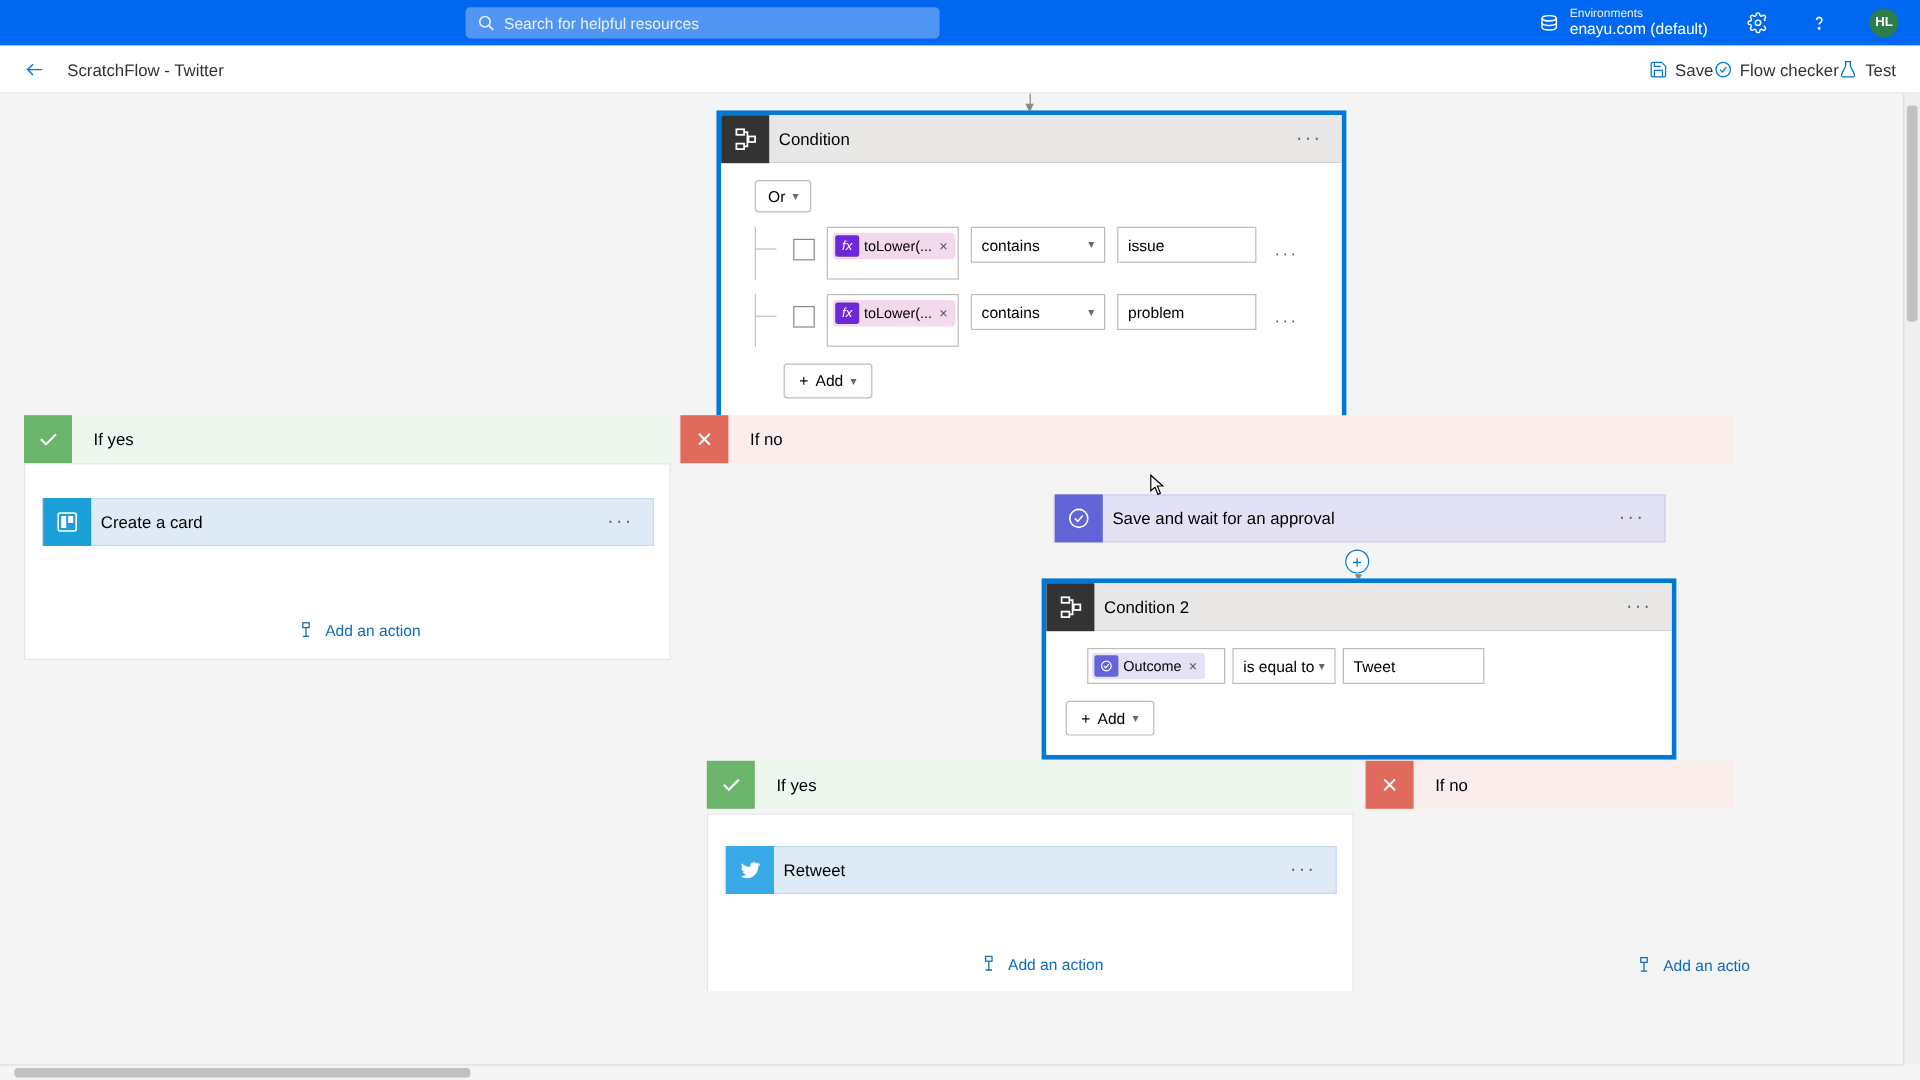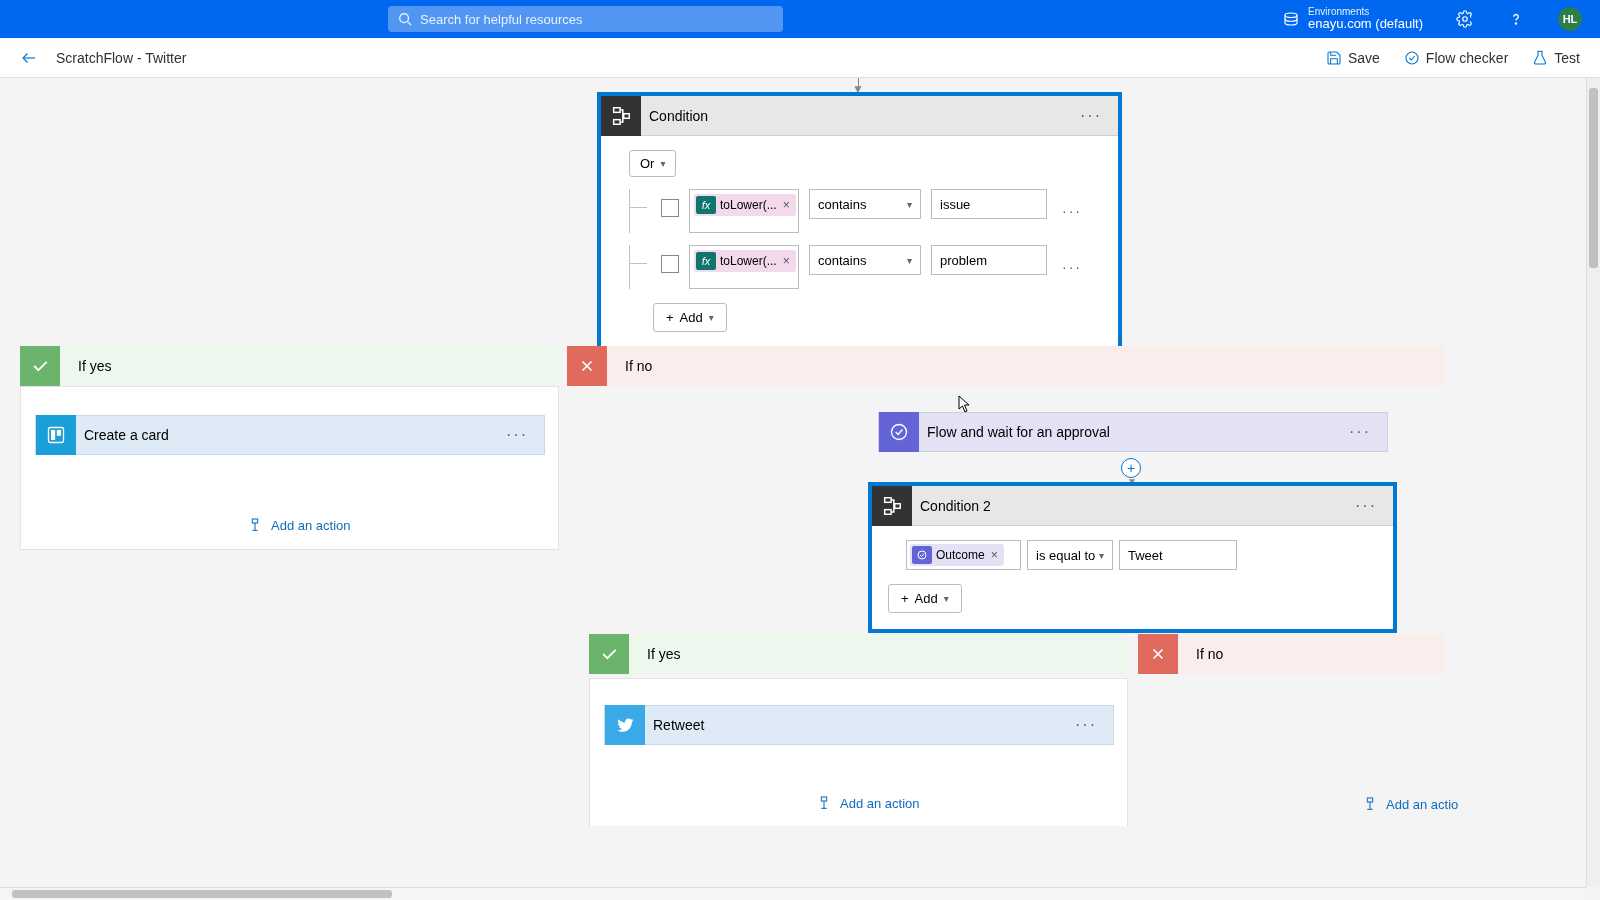--- a/index.html
+++ b/index.html
@@ -20,7 +20,7 @@
 
 .toolbar { height: 40px; background: #fff; border-bottom: 1px solid #e1dfdd; display: flex; align-items: center; padding: 0 20px; color: #323130; }
 .back-ico { color: #0078d4; margin-right: 18px; display: flex; cursor: pointer; }
-.tool-right { margin-left: auto; display: flex; gap: 24px; }
+.tool-right { margin-left: auto; display: flex; }
 .tool-btn { display: flex; align-items: center; gap: 6px; color: #323130; cursor: pointer; font-size: 14px; }
 .tool-btn span.i { color: #0078d4; display: flex; }
 

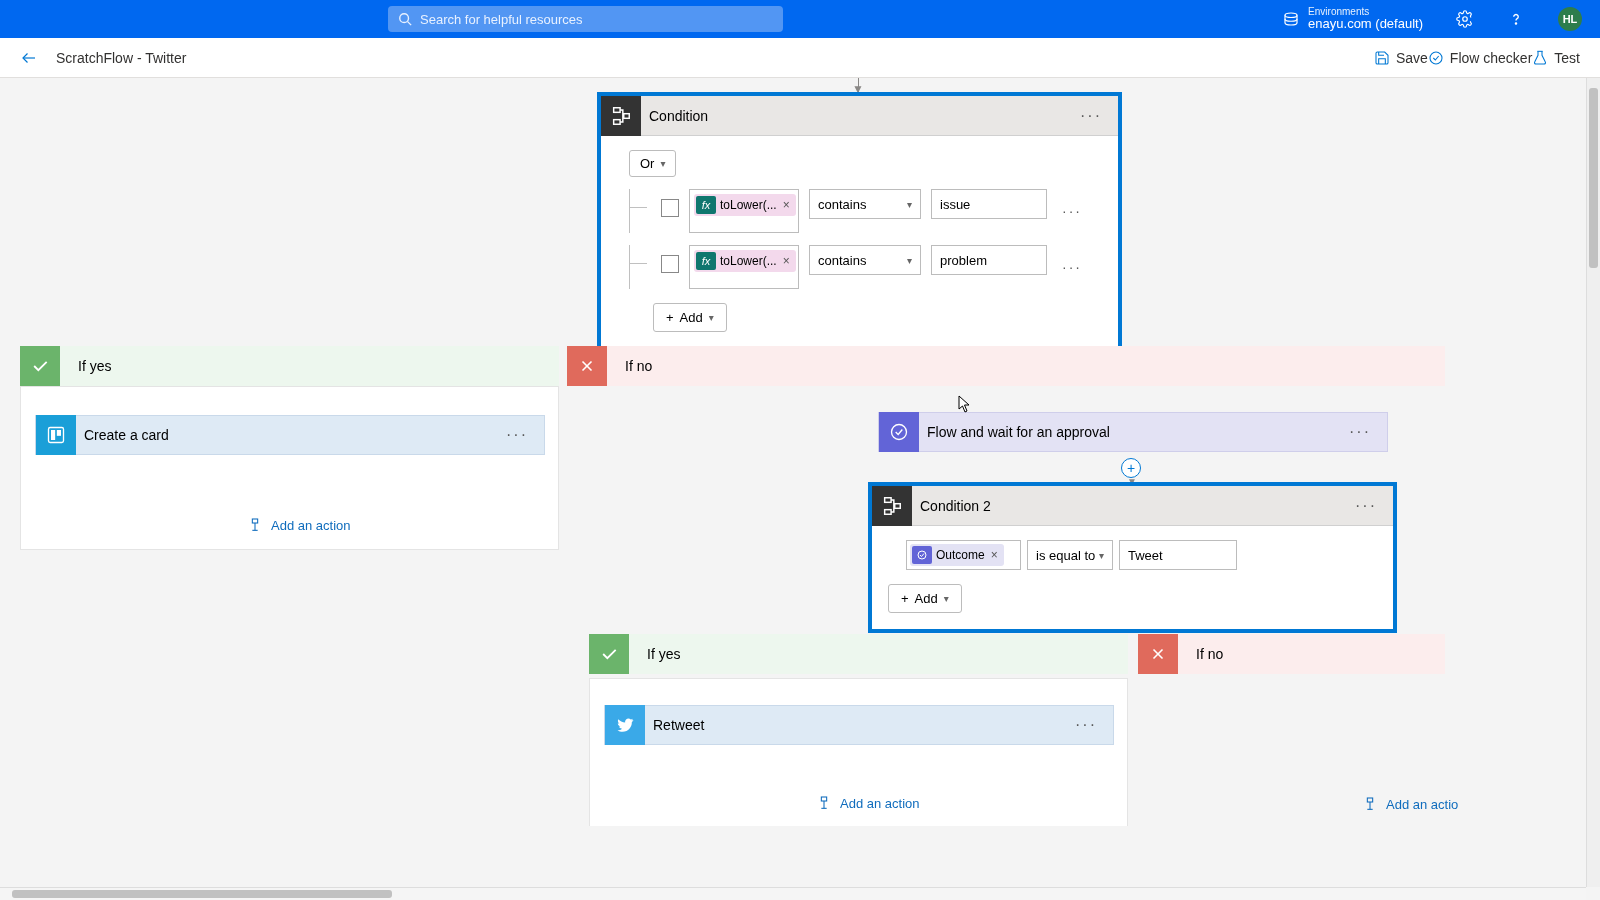--- a/index.html
+++ b/index.html
@@ -42,7 +42,7 @@
 .chk { width: 18px; height: 18px; border: 1px solid #888; background: #fff; margin-top: 10px; cursor: pointer; }
 .token-wrap { width: 110px; height: 44px; border: 1px solid #bcbcbc; display: flex; align-items: flex-start; padding: 4px; }
 .fx-token { display: inline-flex; align-items: center; background: #f3d9ec; border-radius: 3px; padding: 2px 4px 2px 2px; font-size: 12px; gap: 4px; }
-.fx-badge { width: 20px; height: 18px; background: #0f766e; color: #fff; font-style: italic; font-size: 11px; display: flex; align-items: center; justify-content: center; border-radius: 2px; }
+.fx-badge { width: 20px; height: 18px; background: #6d28d9; color: #fff; font-style: italic; font-size: 11px; display: flex; align-items: center; justify-content: center; border-radius: 2px; }
 .fx-x { cursor: pointer; color: #555; padding: 0 2px; }
 .op-sel { width: 112px; height: 30px; border: 1px solid #bcbcbc; display: flex; align-items: center; justify-content: space-between; padding: 0 8px; font-size: 13px; margin-top: 0; cursor: pointer; }
 .val-in { width: 116px; height: 30px; border: 1px solid #bcbcbc; padding: 0 8px; font-size: 13px; outline: none; }

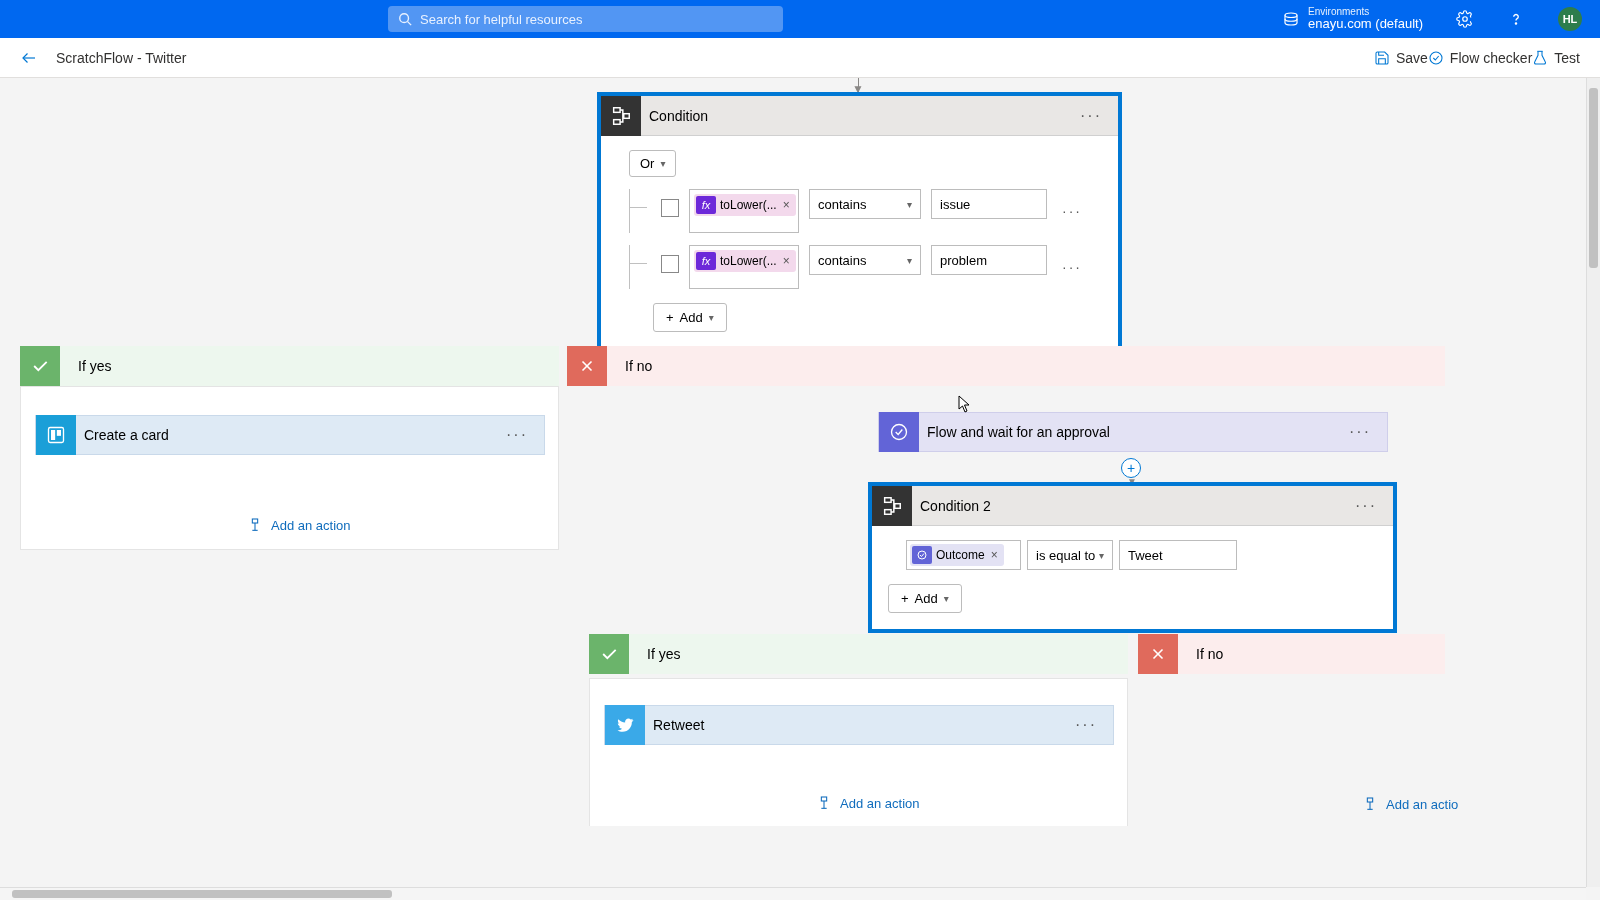--- a/index.html
+++ b/index.html
@@ -295,7 +295,7 @@
           <polyline points="8 12 11 15 16 9"></polyline>
         </svg>
     </div>
-    <span class="card-title">Flow and wait for an approval</span>
+    <span class="card-title">Save and wait for an approval</span>
     <span class="more">···</span>
   </div>
 

